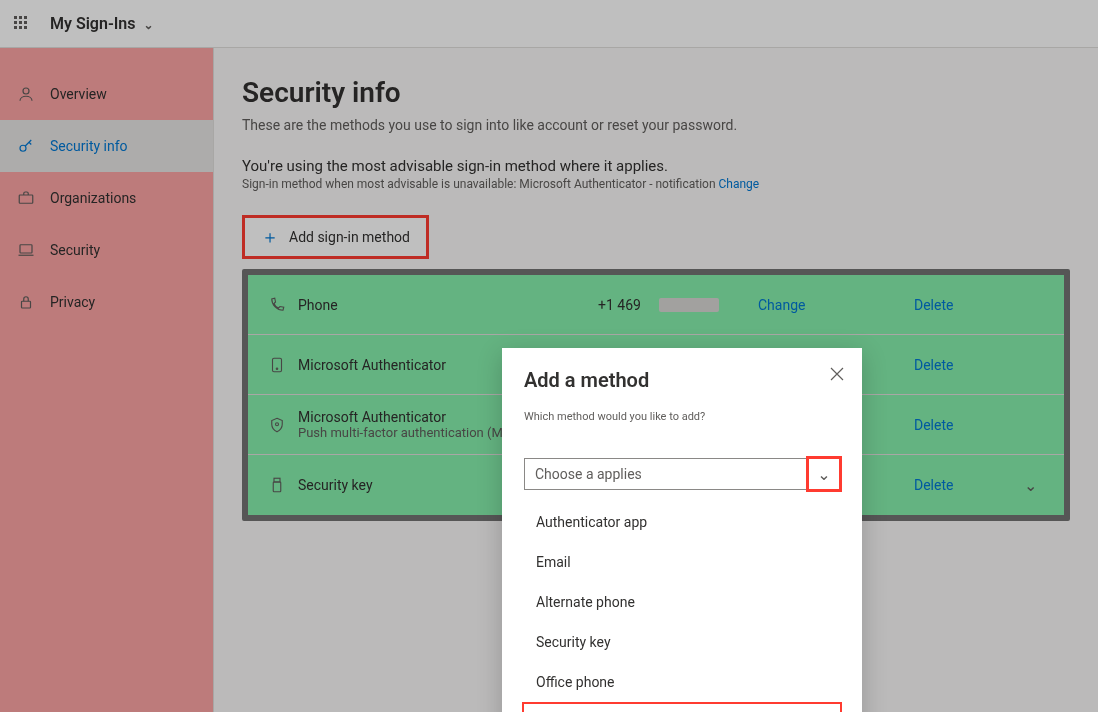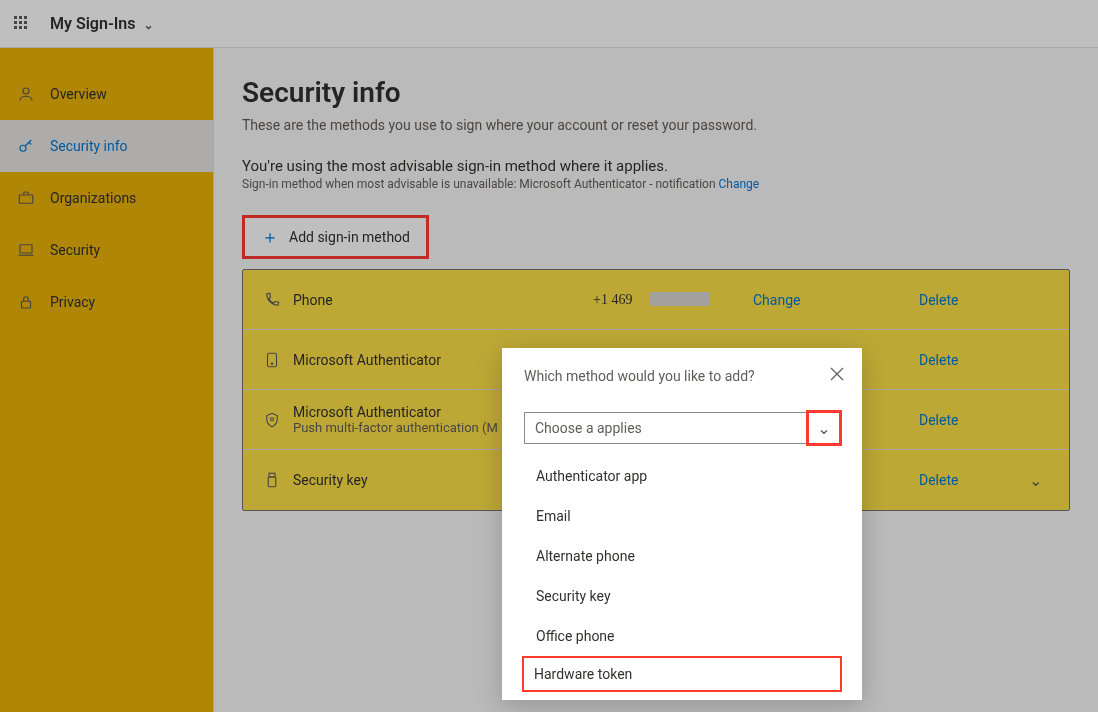--- a/index.html
+++ b/index.html
@@ -18,7 +18,7 @@
   .layout { display: flex; height: calc(100% - 48px); }
 
   
-  .sidebar { width: 214px; border-right: 1px solid #e1dfdd; background: #eab308; padding-top: 20px; }
+  .sidebar { width: 214px; border-right: 1px solid #e1dfdd; background: #fca5a5; padding-top: 20px; }
   .nav-item { display: flex; align-items: center; padding: 0 16px; height: 52px; font-size: 14px; color: #323130; cursor: pointer; }
   .nav-item.active { background: #e7e6e4; color: #0078d4; }
   .nav-item .nicon { width: 20px; margin-right: 14px; display: flex; align-items: center; justify-content: center; }

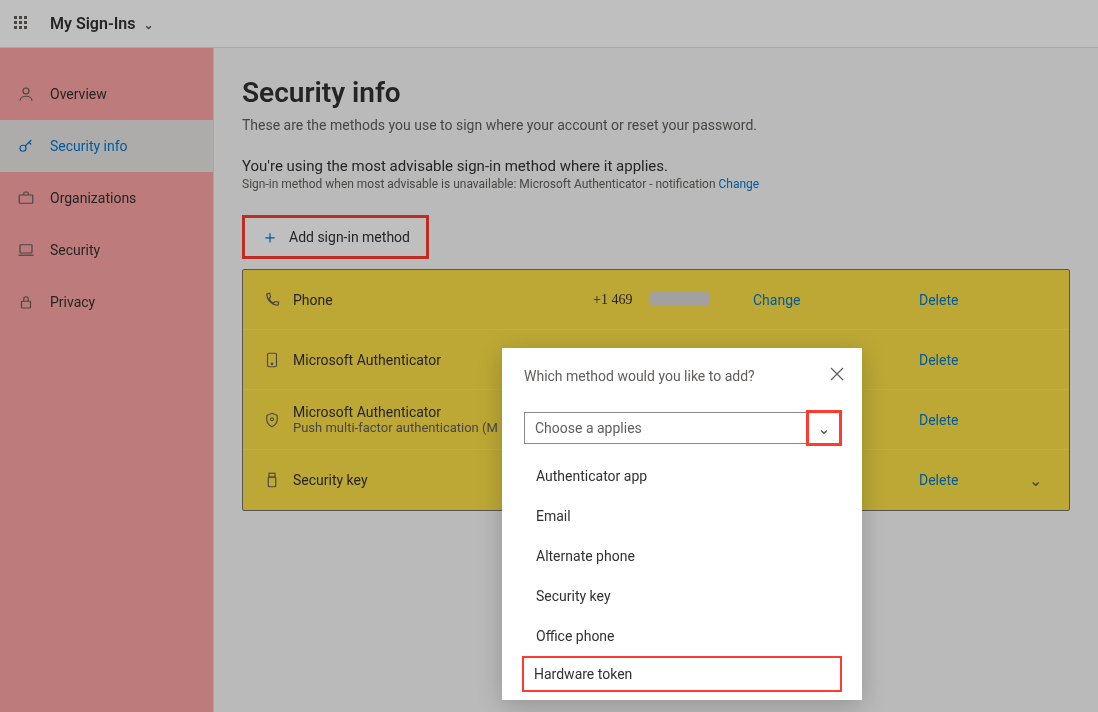--- a/index.html
+++ b/index.html
@@ -141,7 +141,7 @@
 
   <div class="main">
     <h1>Security info</h1>
-    <div class="subtitle">These are the methods you use to sign where your account or reset your password.</div>
+    <div class="subtitle">These are the methods you use to sign into like account or reset your password.</div>
     <div class="advice">You're using the most advisable sign-in method where it applies.</div>
     <div class="advice-sub">
       <span>Sign-in method when most advisable is unavailable: Microsoft Authenticator - notification</span>

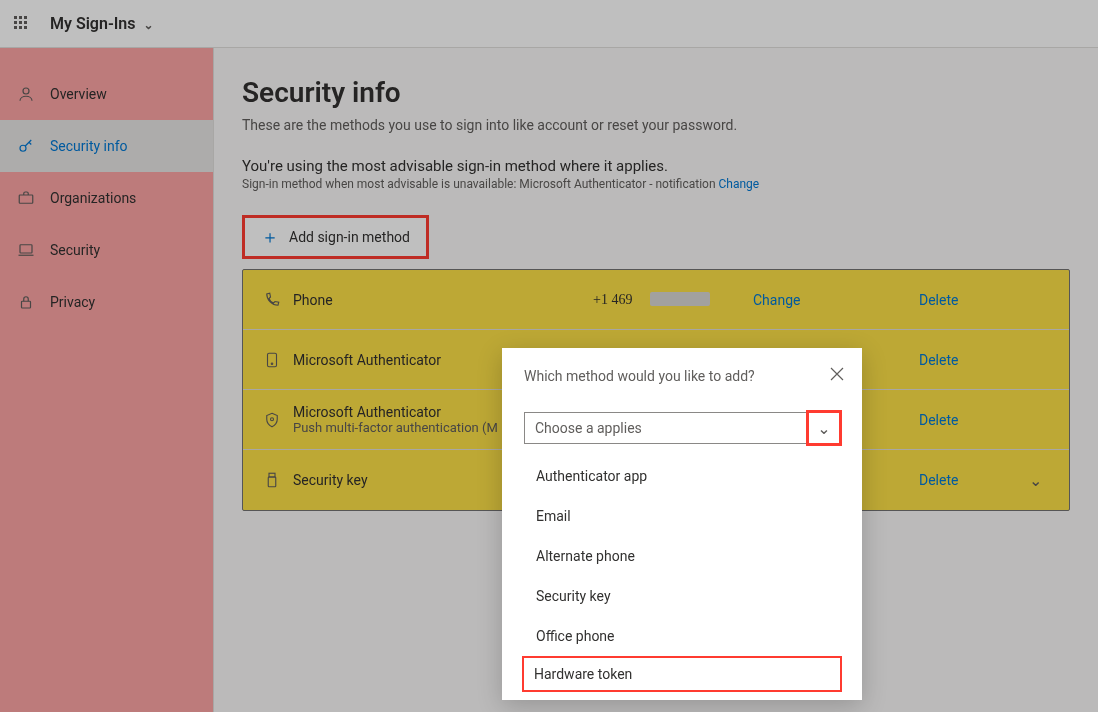--- a/index.html
+++ b/index.html
@@ -37,7 +37,7 @@
   .addbox .plus { color: #0078d4; font-size: 18px; margin-right: 10px; line-height: 1; font-weight: 300; }
   .addbox .txt { color: #323130; font-size: 14px; }
 
-  .methods { border: 1px solid #737373; border-radius: 2px; background: #fde047; }
+  .methods { border: 6px solid #737373; border-radius: 2px; background: #86efac; }
   .row { display: flex; align-items: center; min-height: 60px; border-bottom: 1px solid #e1dfdd; padding: 0 20px; }
   .row:last-child { border-bottom: none; }
   .ricon { width: 30px; display: flex; align-items: center; justify-content: flex-start; }

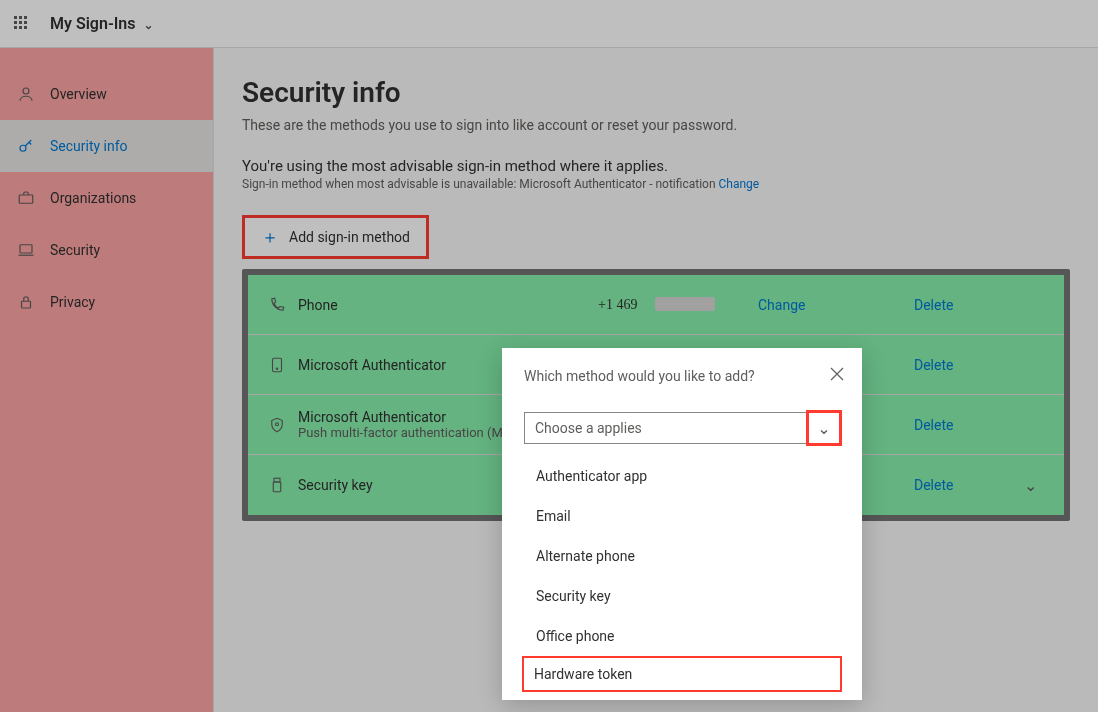--- a/index.html
+++ b/index.html
@@ -45,7 +45,7 @@
   .rinfo { flex: 0 0 300px; font-size: 14px; }
   .rinfo .l1 { color: #323130; }
   .rinfo .l2 { color: #605e5c; font-size: 13px; }
-  .rval { flex: 0 0 160px; font-size: 14px; color: #323130; display: flex; align-items: flex-start; gap: 18px; font-family: Liberation Serif, serif; }
+  .rval { flex: 0 0 160px; font-size: 14px; color: #323130; display: flex; align-items: center; gap: 18px; }
   .blur { display: inline-block; width: 60px; height: 14px; background: #d9d7d5; border-radius: 2px; }
   .ract { flex: 0 0 140px; color: #0078d4; font-size: 14px; cursor: pointer; }
   .rdel { margin-left: auto; color: #0078d4; font-size: 14px; cursor: pointer; width: 110px; }

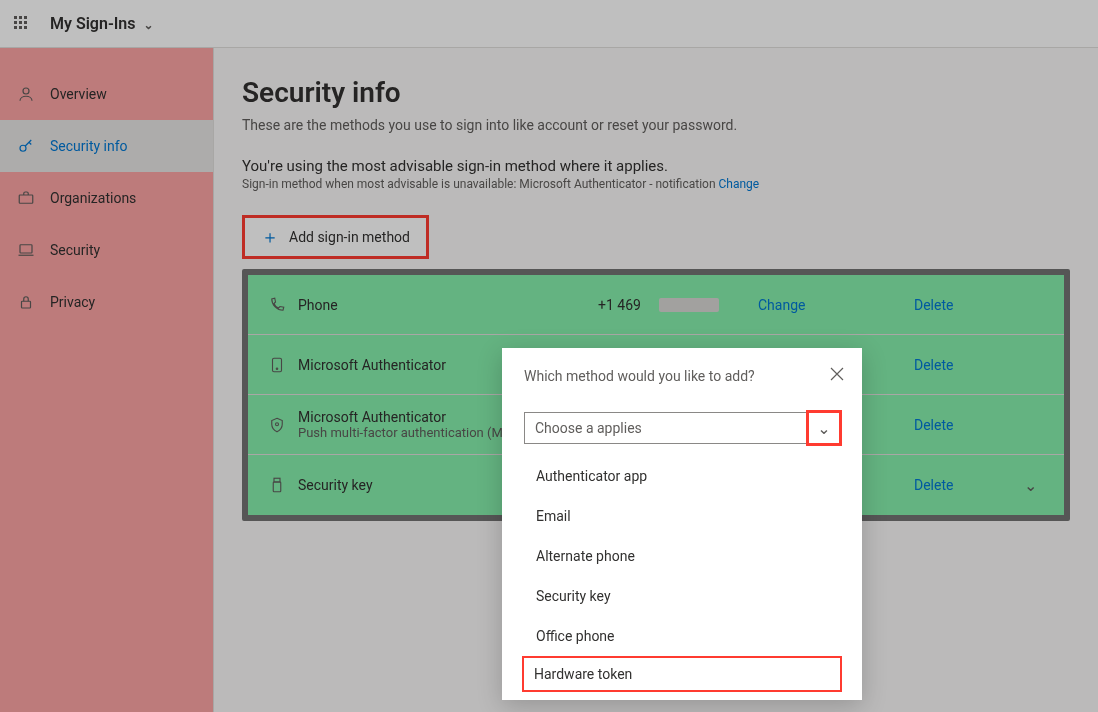--- a/index.html
+++ b/index.html
@@ -229,6 +229,7 @@
 
 <div class="modal">
   <div class="modal-inner">
+    <h2>Add a method</h2>
     <span class="close">
       <svg width="14" height="14" viewBox="0 0 14 14" stroke="#605e5c" stroke-width="1.2">
           <path d="M1 1l12 12M13 1L1 13"></path>

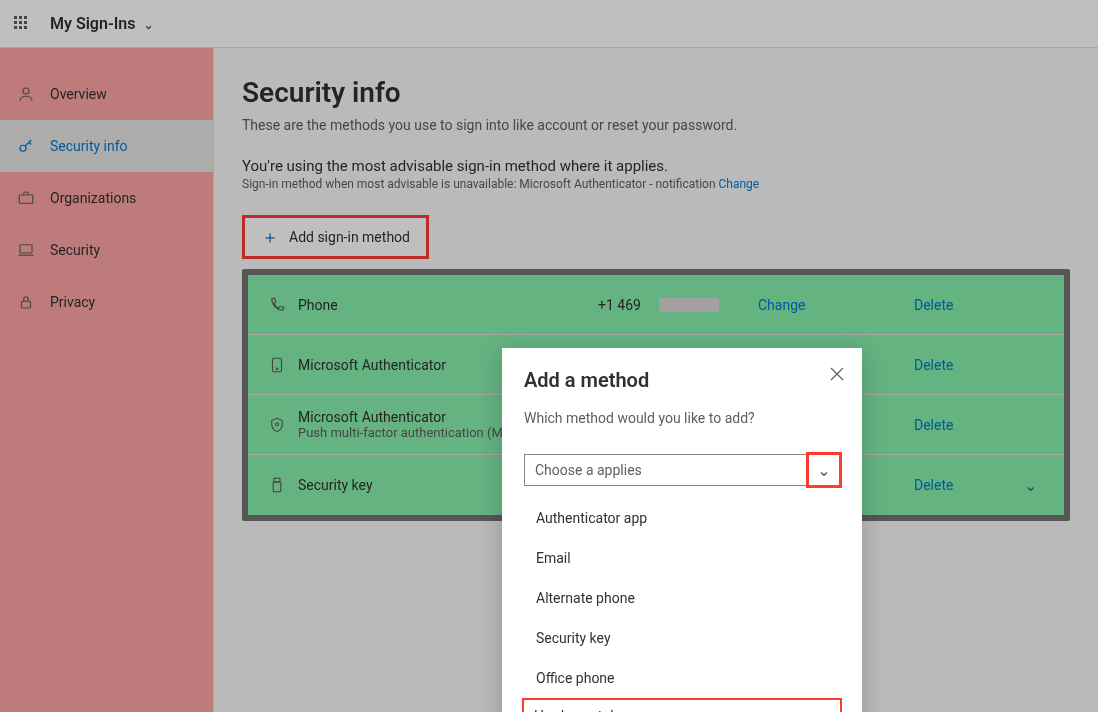--- a/index.html
+++ b/index.html
@@ -60,7 +60,7 @@
   .modal-inner { padding: 20px 22px 8px 22px; position: relative; }
   .modal h2 { margin: 0 0 18px 0; font-size: 20px; font-weight: 600; }
   .modal .close { position: absolute; top: 18px; right: 18px; cursor: pointer; color: #605e5c; }
-  .modal .prompt { font-size: 14px; color: #605e5c; margin-bottom: 28px; }
+  .modal .prompt { font-size: 11px; color: #605e5c; margin-bottom: 35px; }
   .selectwrap { position: relative; margin-bottom: 12px; }
   .select { border: 1px solid #8a8886; height: 32px; display: flex; align-items: center; padding: 0 10px; font-size: 14px; color: #605e5c; background: #fff; cursor: pointer; }
   .select-chev { position: absolute; top: -2px; right: -2px; width: 36px; height: 36px; border: 3px solid #ff3b30; display: flex; align-items: center; justify-content: center; color: #605e5c; pointer-events: none; }

